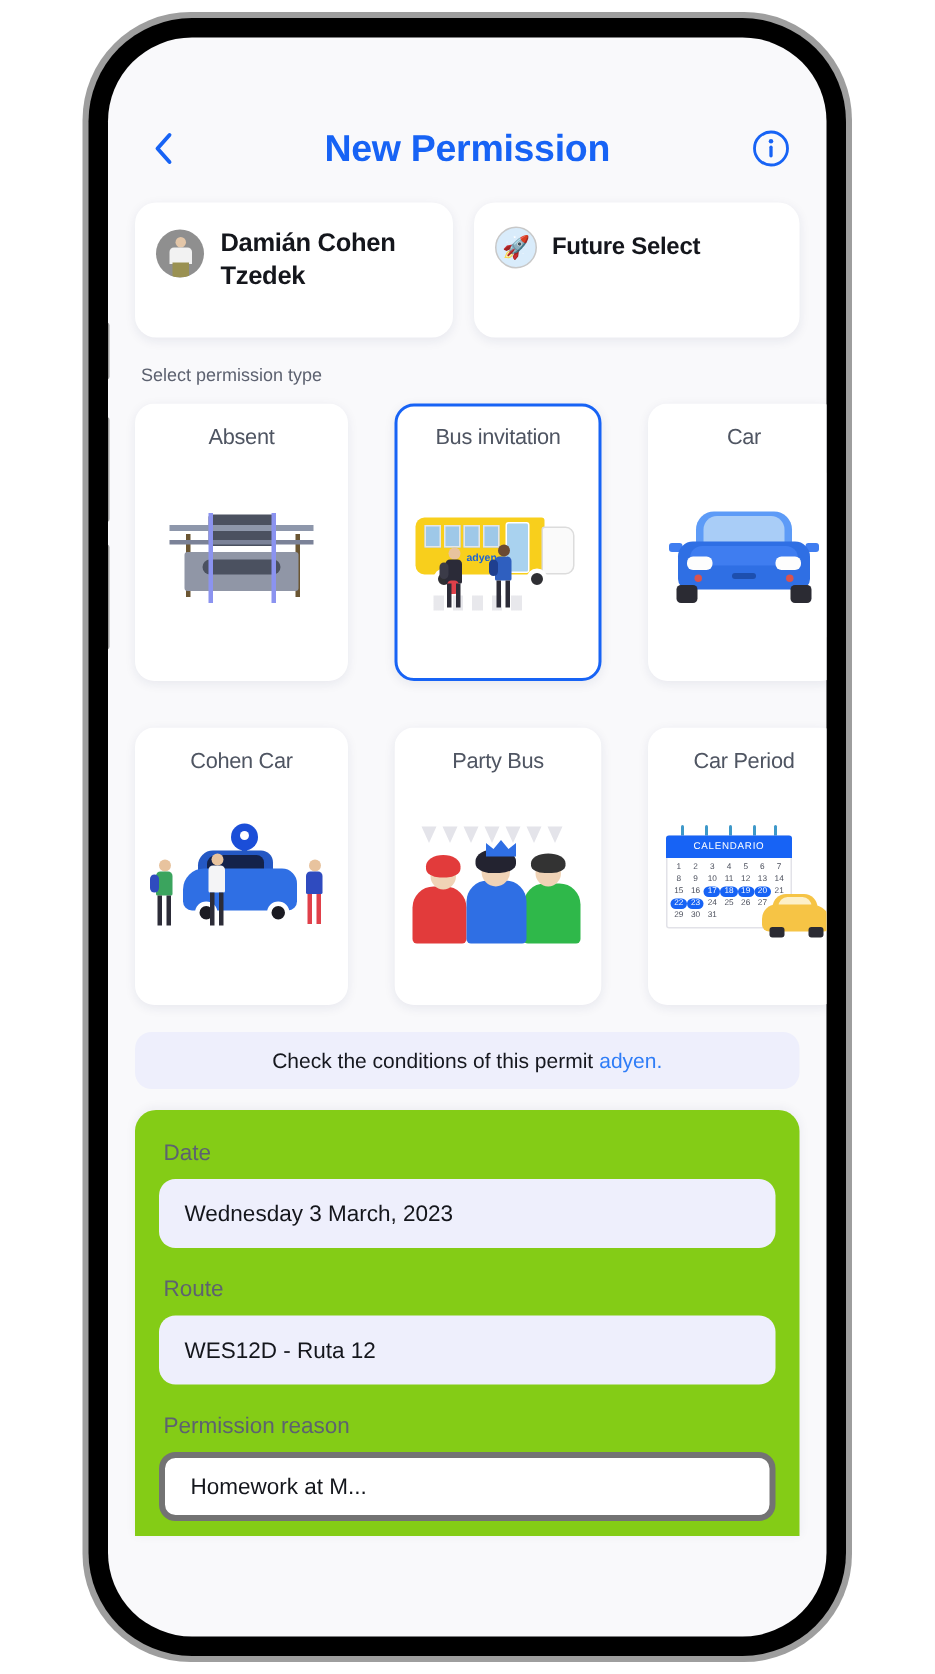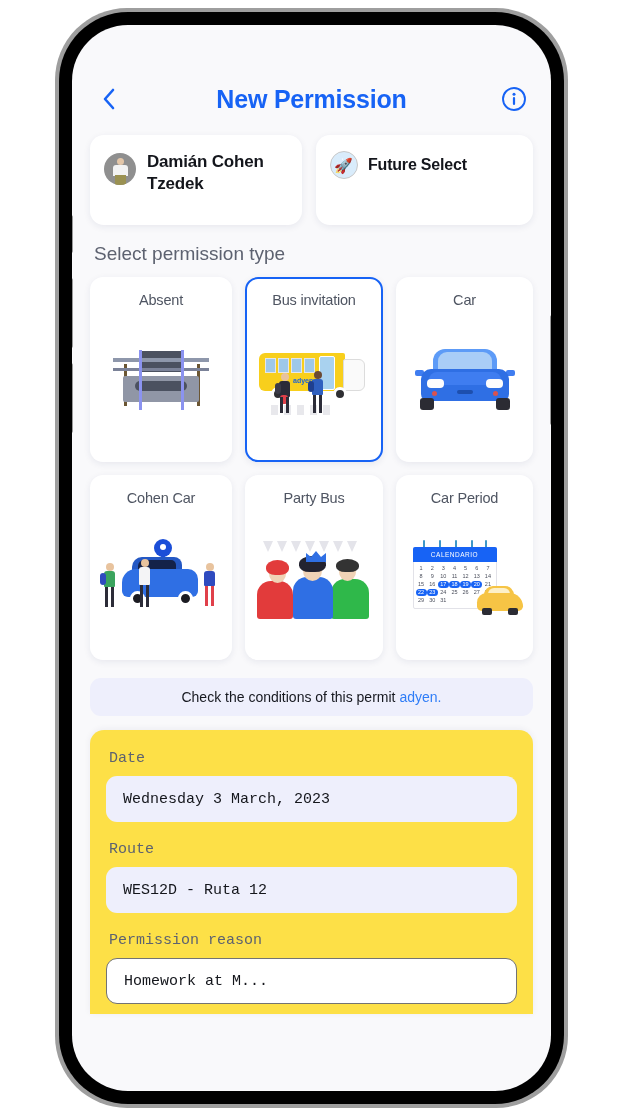--- a/index.html
+++ b/index.html
@@ -143,7 +143,7 @@
 
   
   #section-label {
-    font-size: 19px; color: #5d6270;
+    font-size: 12px; color: #5d6270;
     margin: 18px 0 12px 4px;
   }
 

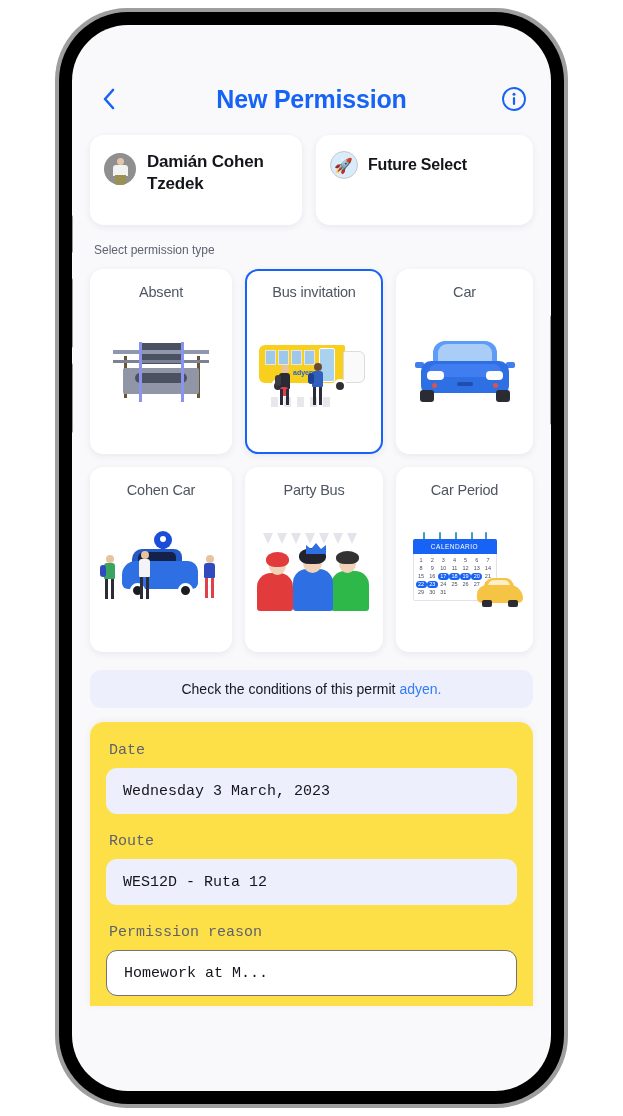--- a/index.html
+++ b/index.html
@@ -151,7 +151,7 @@
   #permission-grid {
     display: grid;
     grid-template-columns: repeat(3, 1fr);
-    gap: 13px;
+    gap: 31px;
   }
   .perm-card {
     background: #ffffff;

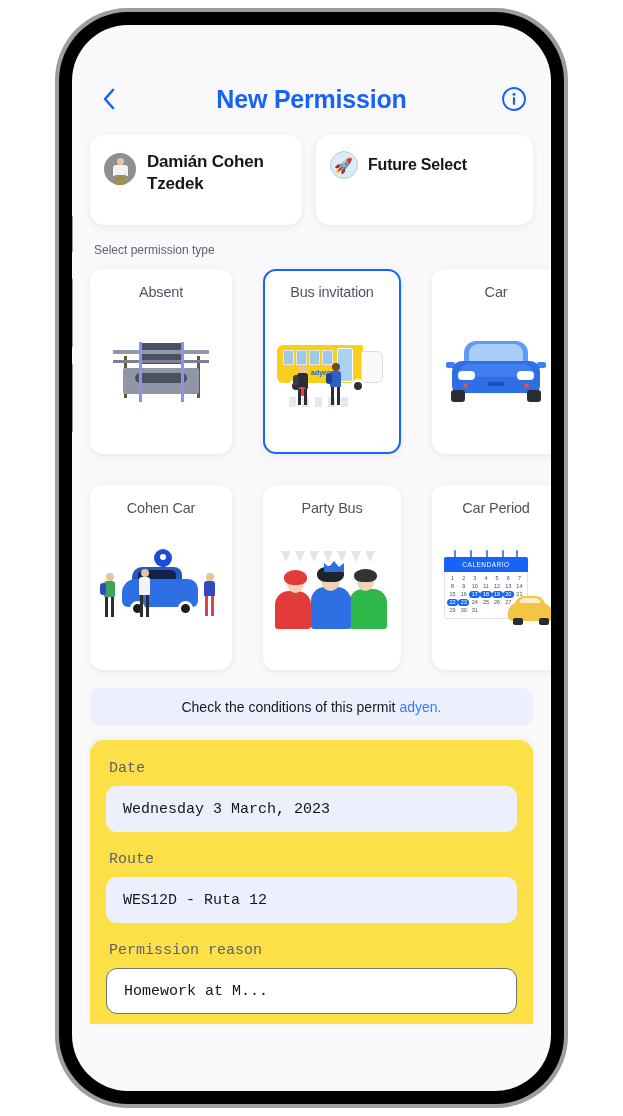--- a/index.html
+++ b/index.html
@@ -269,11 +269,10 @@
   
   #form-card {
     margin-top: 14px;
-    background: #fde047;
+    background: #84cc16;
     border-radius: 14px 14px 0 0;
     box-shadow: 0 -1px 7px rgba(30,40,90,0.06);
     padding: 20px 16px 10px;
-    font-family: Liberation Mono, monospace;
   }
   .field-label {
     font-size: 15px; color: #5d6270;

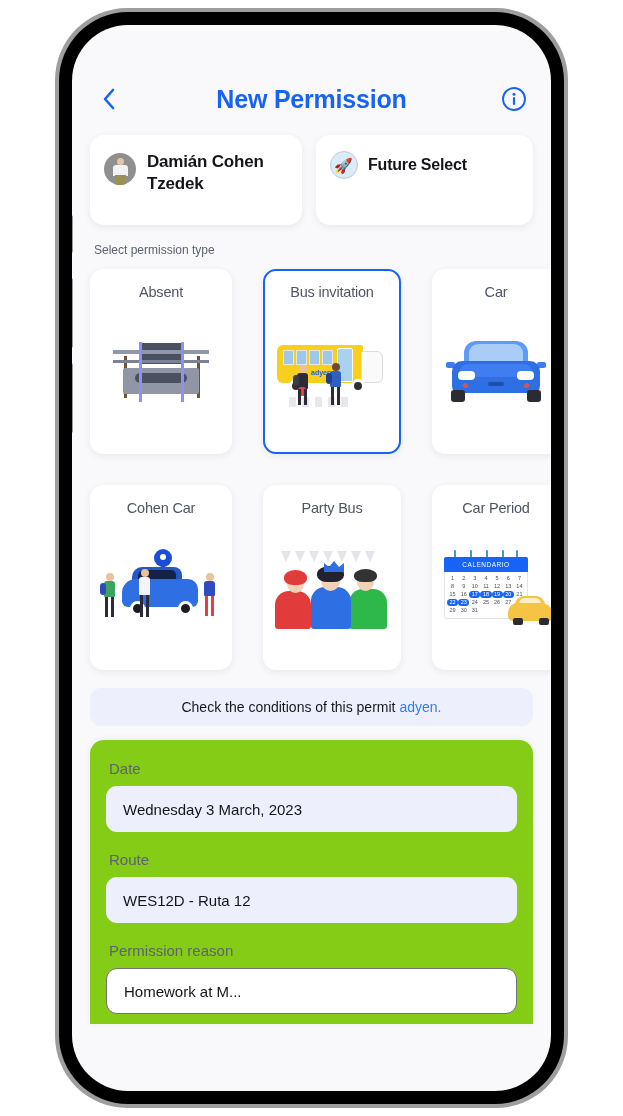--- a/index.html
+++ b/index.html
@@ -290,7 +290,7 @@
   }
   .field-input.outlined {
     background: #ffffff;
-    border: 1px solid #737373;
+    border: 4px solid #737373;
     margin-bottom: 0;
   }
 </style>

